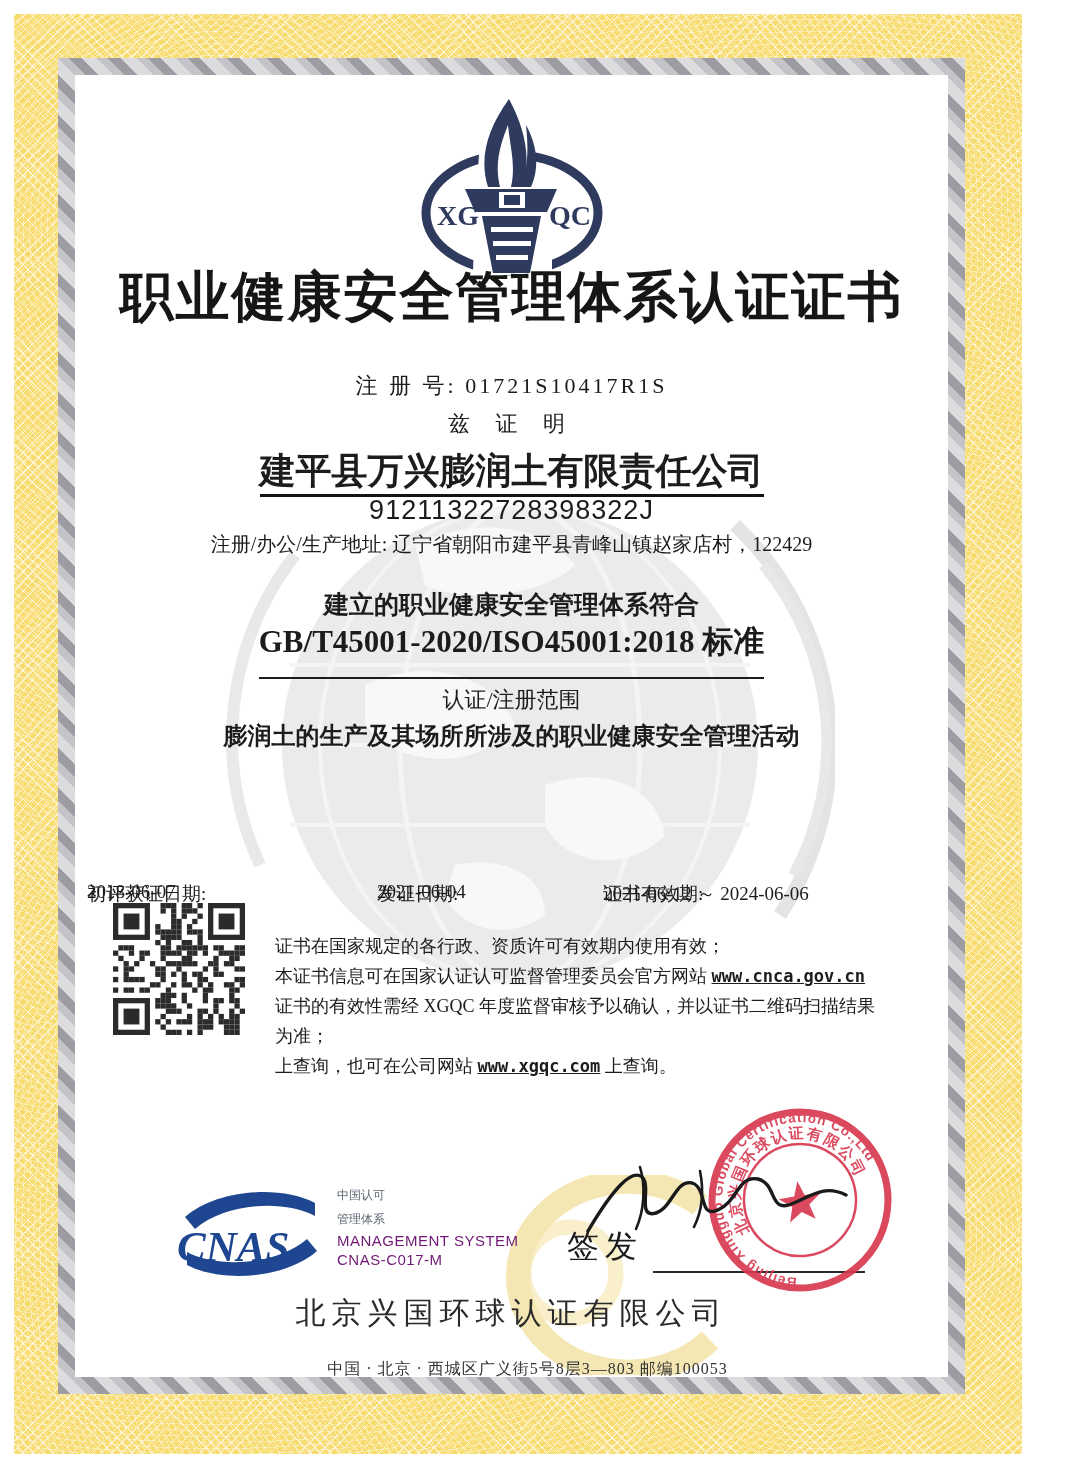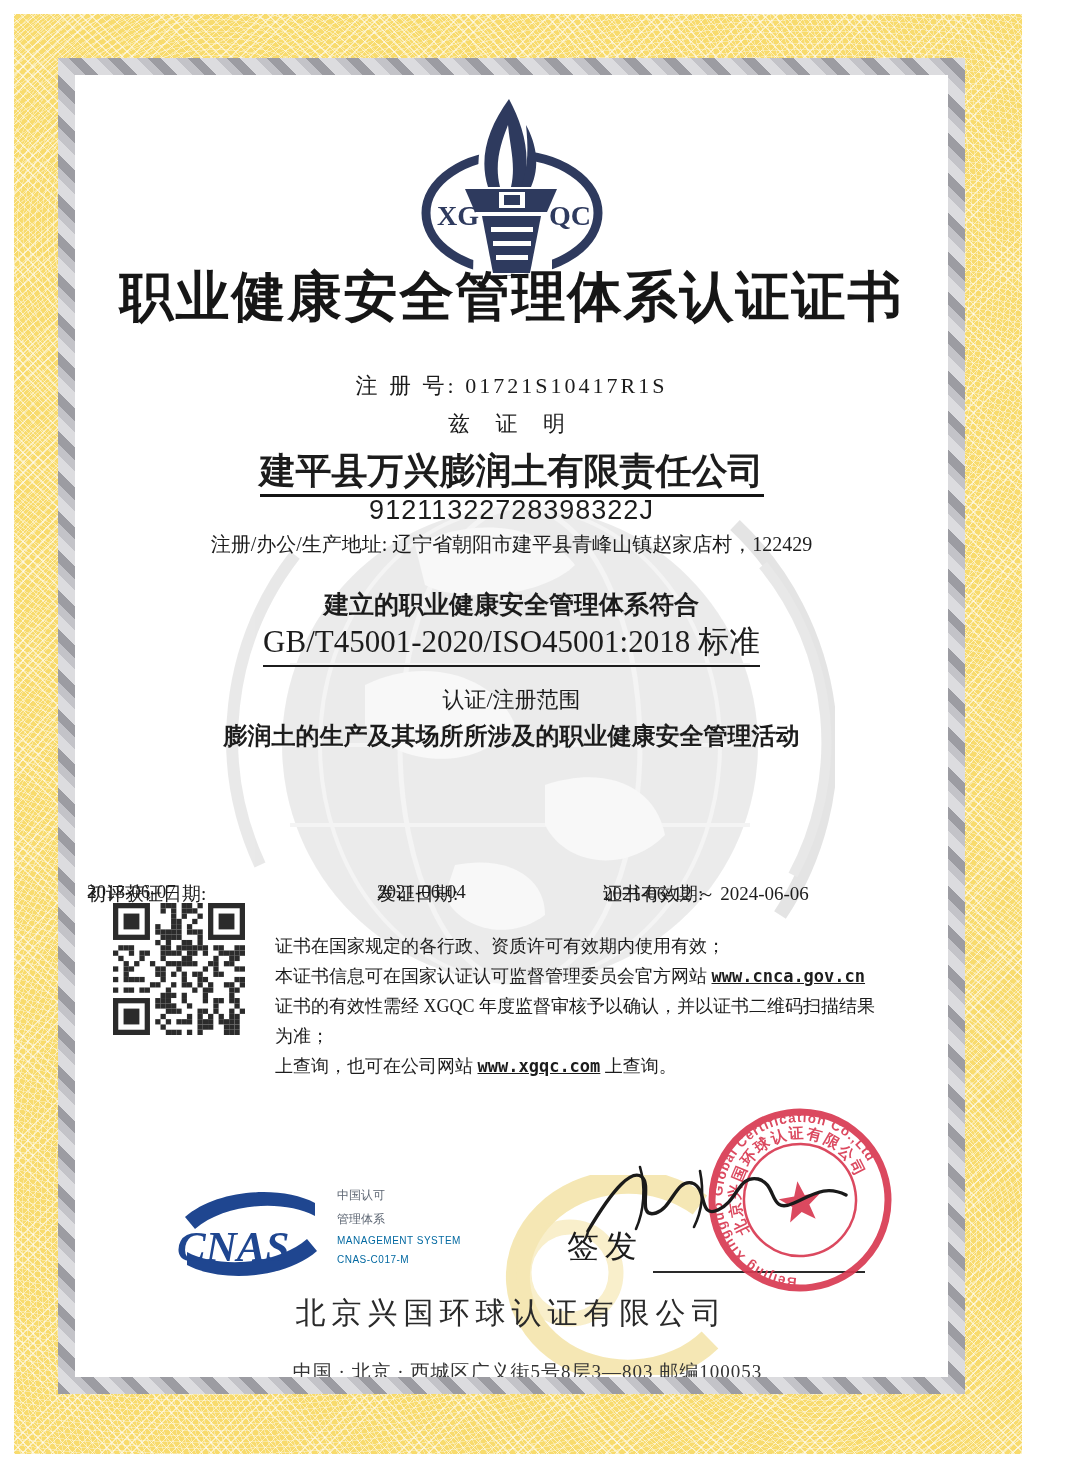--- a/index.html
+++ b/index.html
@@ -28,7 +28,7 @@
   .addr{top:456px;font-size:20px;}
   .stmt{top:513px;font-size:25px;font-weight:700;}
   .standard{top:546px;font-size:31px;font-weight:700;}
-  .standard b{border-bottom:2px solid #1c1c1c;padding-bottom:6px;font-weight:400;}
+  .standard b{border-bottom:2px solid #1c1c1c;padding-bottom:18px;font-weight:700;}
   .scope-label{top:610px;font-size:22px;}
   .scope{top:645px;font-size:24px;font-weight:700;}
   .dates{top:806px;height:30px;font-size:19px;z-index:2;text-align:right;}

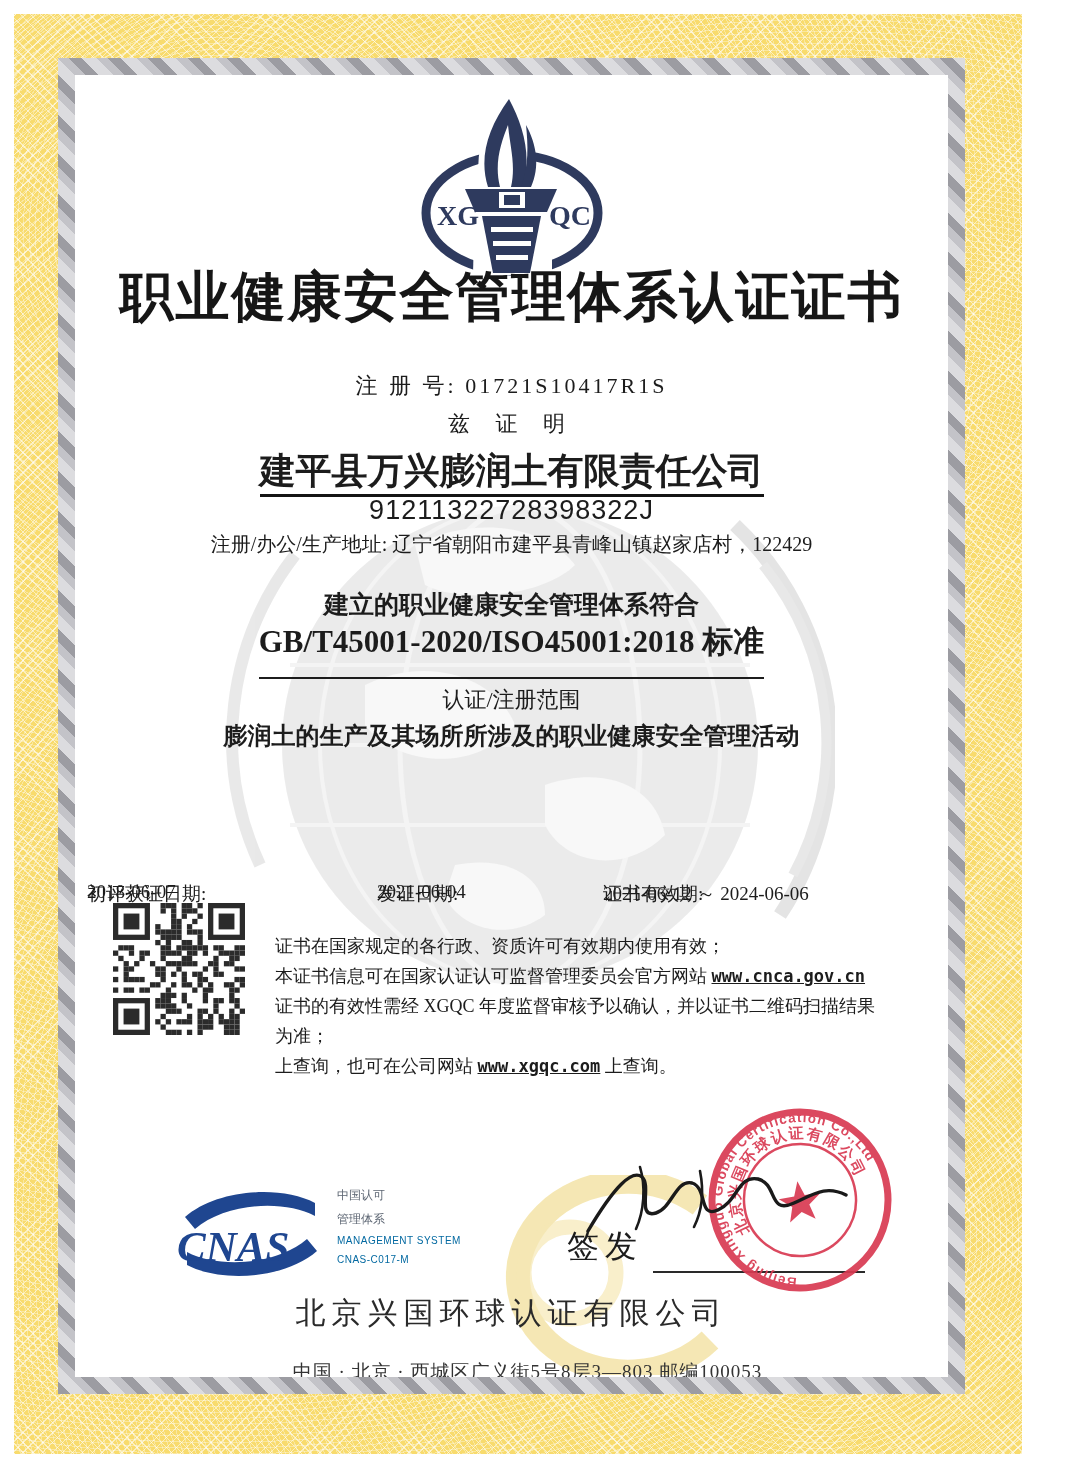--- a/index.html
+++ b/index.html
@@ -44,7 +44,7 @@
   .cnas-text{position:absolute;left:262px;top:1108px;z-index:2;text-align:left;color:#66707c;
              font-family:"Liberation Sans","DejaVu Sans",sans-serif;}
   .cnas-text .cjk{font-size:12px;line-height:24px;color:#5d6673;}
-  .cnas-text .en{font-size:10px;line-height:19px;letter-spacing:.5px;color:#0369a1;}
+  .cnas-text .en{font-size:15px;line-height:19px;letter-spacing:.5px;color:#701a75;}
   
   .logo-svg{position:absolute;left:0;right:0;top:16px;margin:auto;display:block;z-index:2;}
   .globe-svg{position:absolute;left:140px;top:350px;z-index:0;}

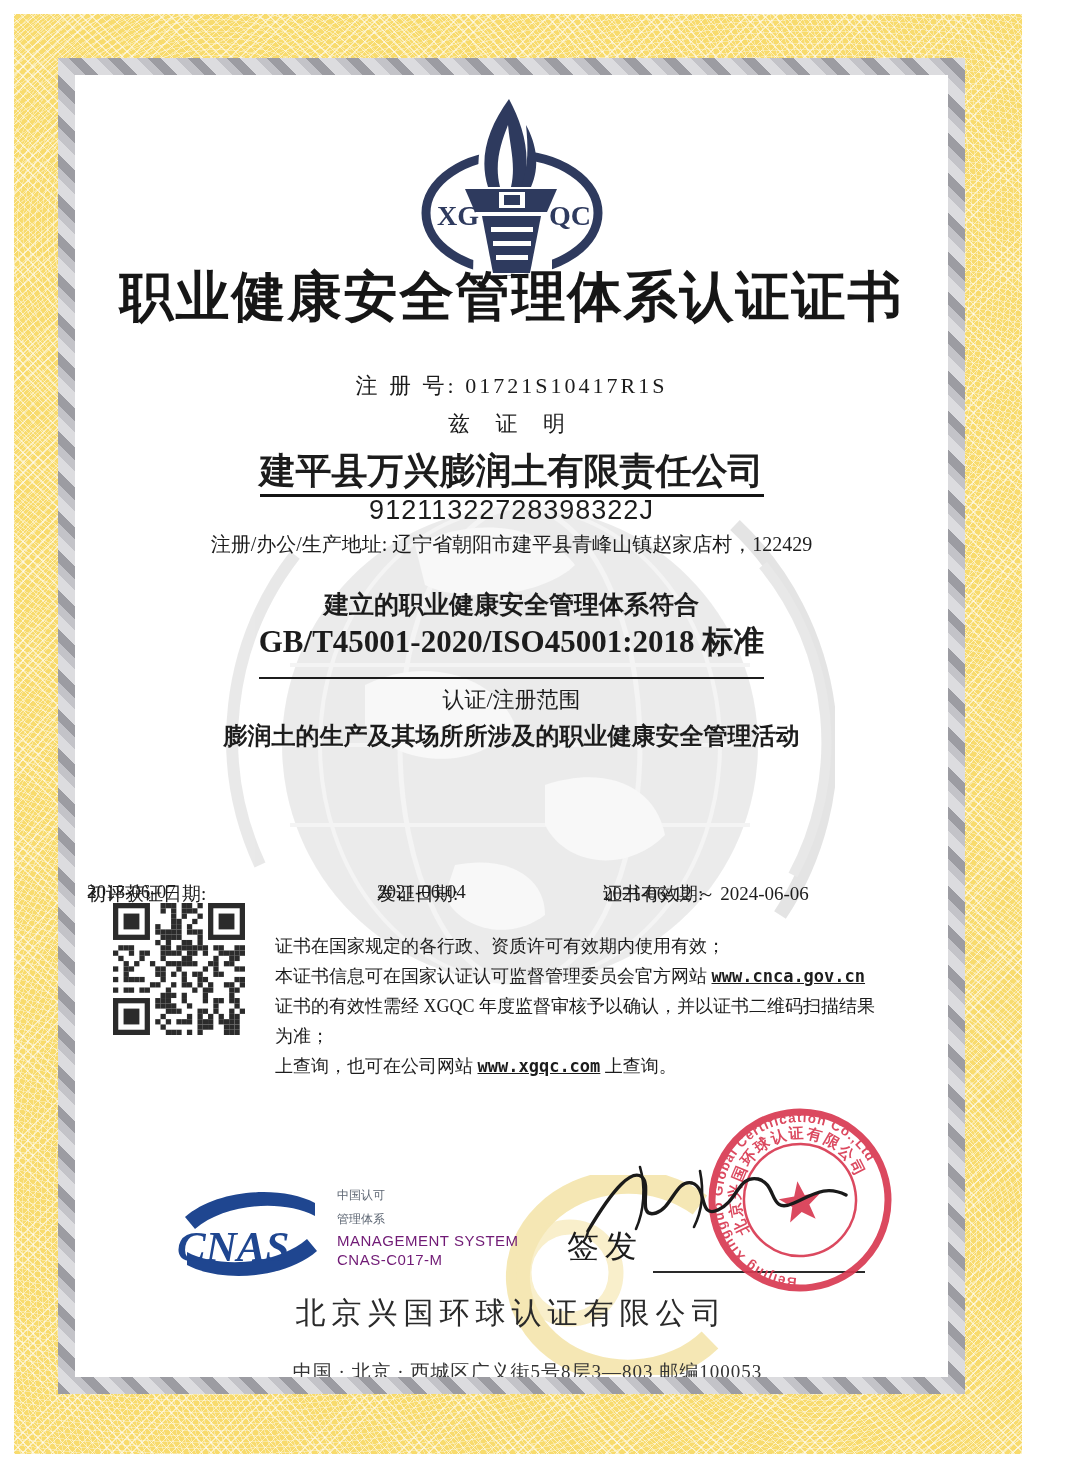--- a/index.html
+++ b/index.html
@@ -39,7 +39,7 @@
   .sign-label{position:absolute;left:492px;top:1150px;font-size:32px;letter-spacing:6px;z-index:2;}
   .sign-line{position:absolute;left:578px;top:1196px;width:212px;border-top:2px solid #2a2a2a;z-index:2;}
   .issuer{top:1218px;font-size:30px;letter-spacing:6px;color:#2a2a2a;}
-  .issuer-addr{top:1284px;font-size:19px;letter-spacing:1px;color:#333;margin-left:32px;}
+  .issuer-addr{top:1284px;font-size:16px;letter-spacing:1px;color:#333;margin-left:32px;}
   
   .cnas-text{position:absolute;left:262px;top:1108px;z-index:2;text-align:left;color:#66707c;
              font-family:"Liberation Sans","DejaVu Sans",sans-serif;}

